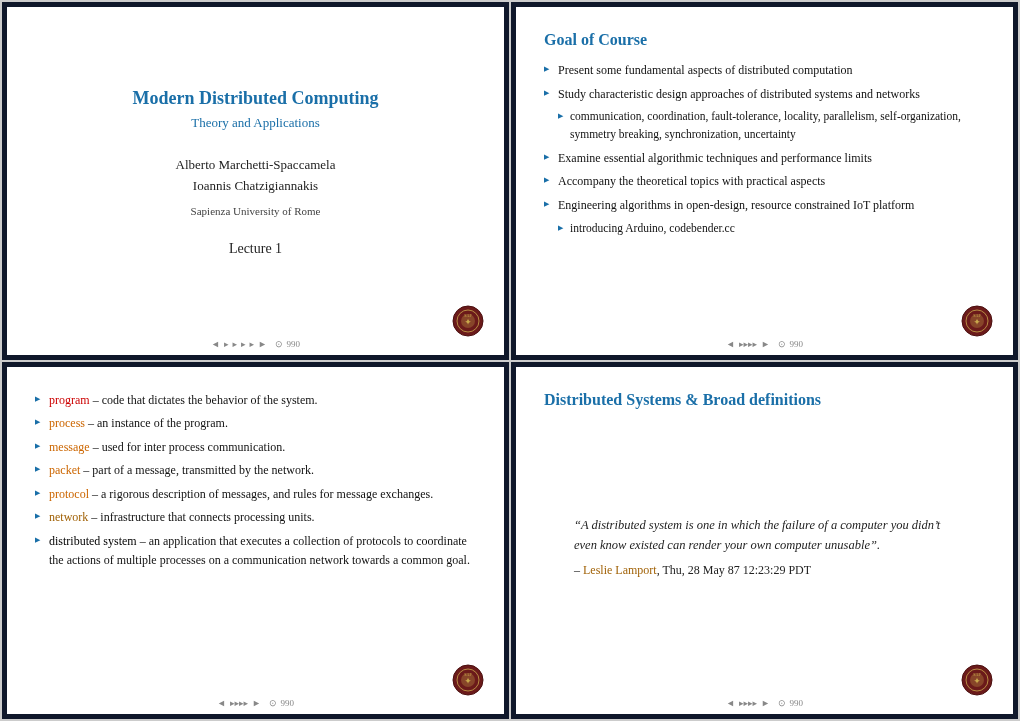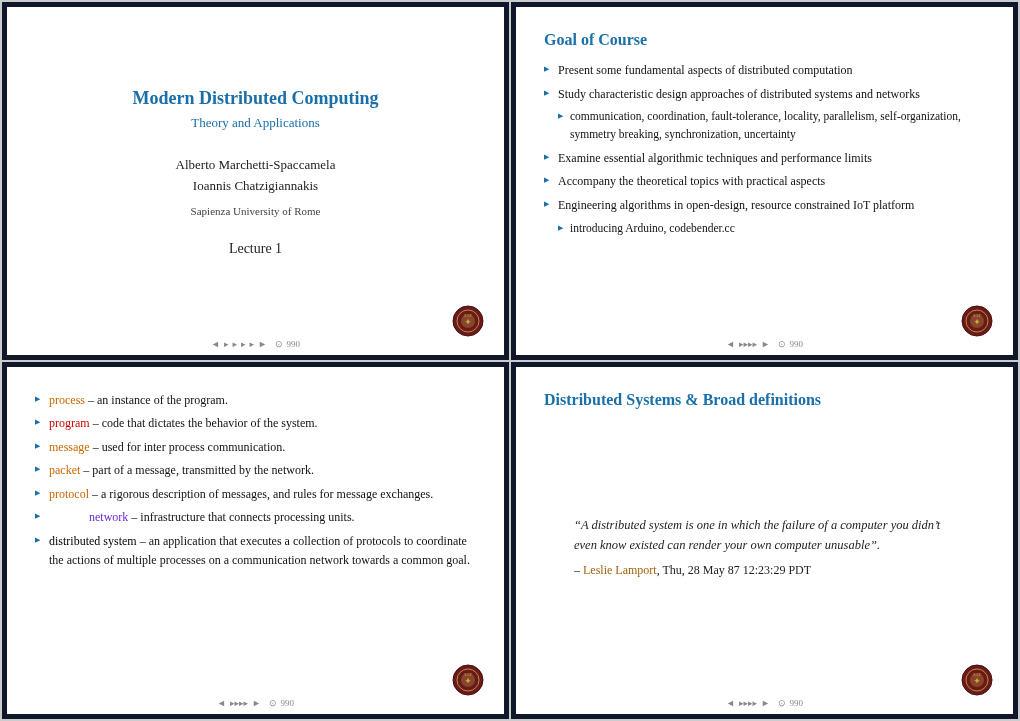--- a/index.html
+++ b/index.html
@@ -205,8 +205,8 @@
 
 <div class="slide">
   <ul class="bullet-list">
+    <li><span class="kw-program">program</span><span> – code that dictates the behavior of the system.</span></li>
     <li><span class="kw-process">process</span><span> – an instance of the program.</span></li>
-    <li><span class="kw-program">program</span><span> – code that dictates the behavior of the system.</span></li>
     <li><span class="kw-message">message</span><span> – used for inter process communication.</span></li>
     <li><span class="kw-packet">packet</span><span> – part of a message, transmitted by the network.</span></li>
     <li><span class="kw-protocol">protocol</span><span> – a rigorous description of messages, and rules for message exchanges.</span></li>

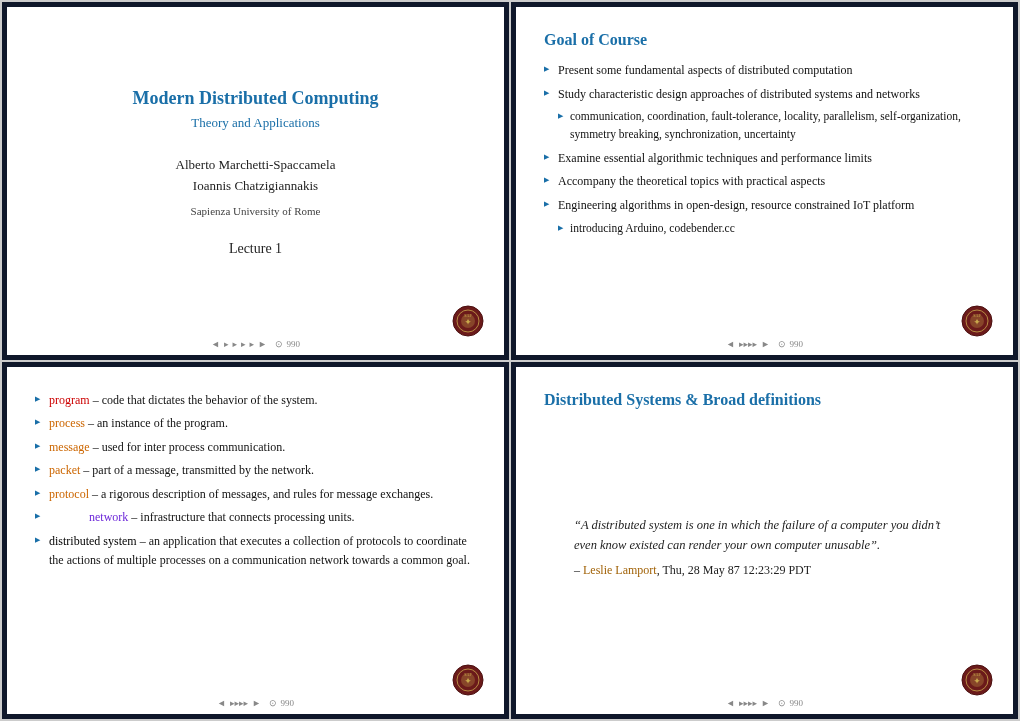--- a/index.html
+++ b/index.html
@@ -120,7 +120,7 @@
     .kw-message { color: #cc6600; }
     .kw-packet { color: #cc6600; }
     .kw-protocol { color: #cc6600; }
-    .kw-network { color: #6d28d9; margin-left: 40px; }
+    .kw-network { color: #a16207; }
     .kw-distributed { color: #000000; }
     .kw-lamport { color: #a16207; }
 

